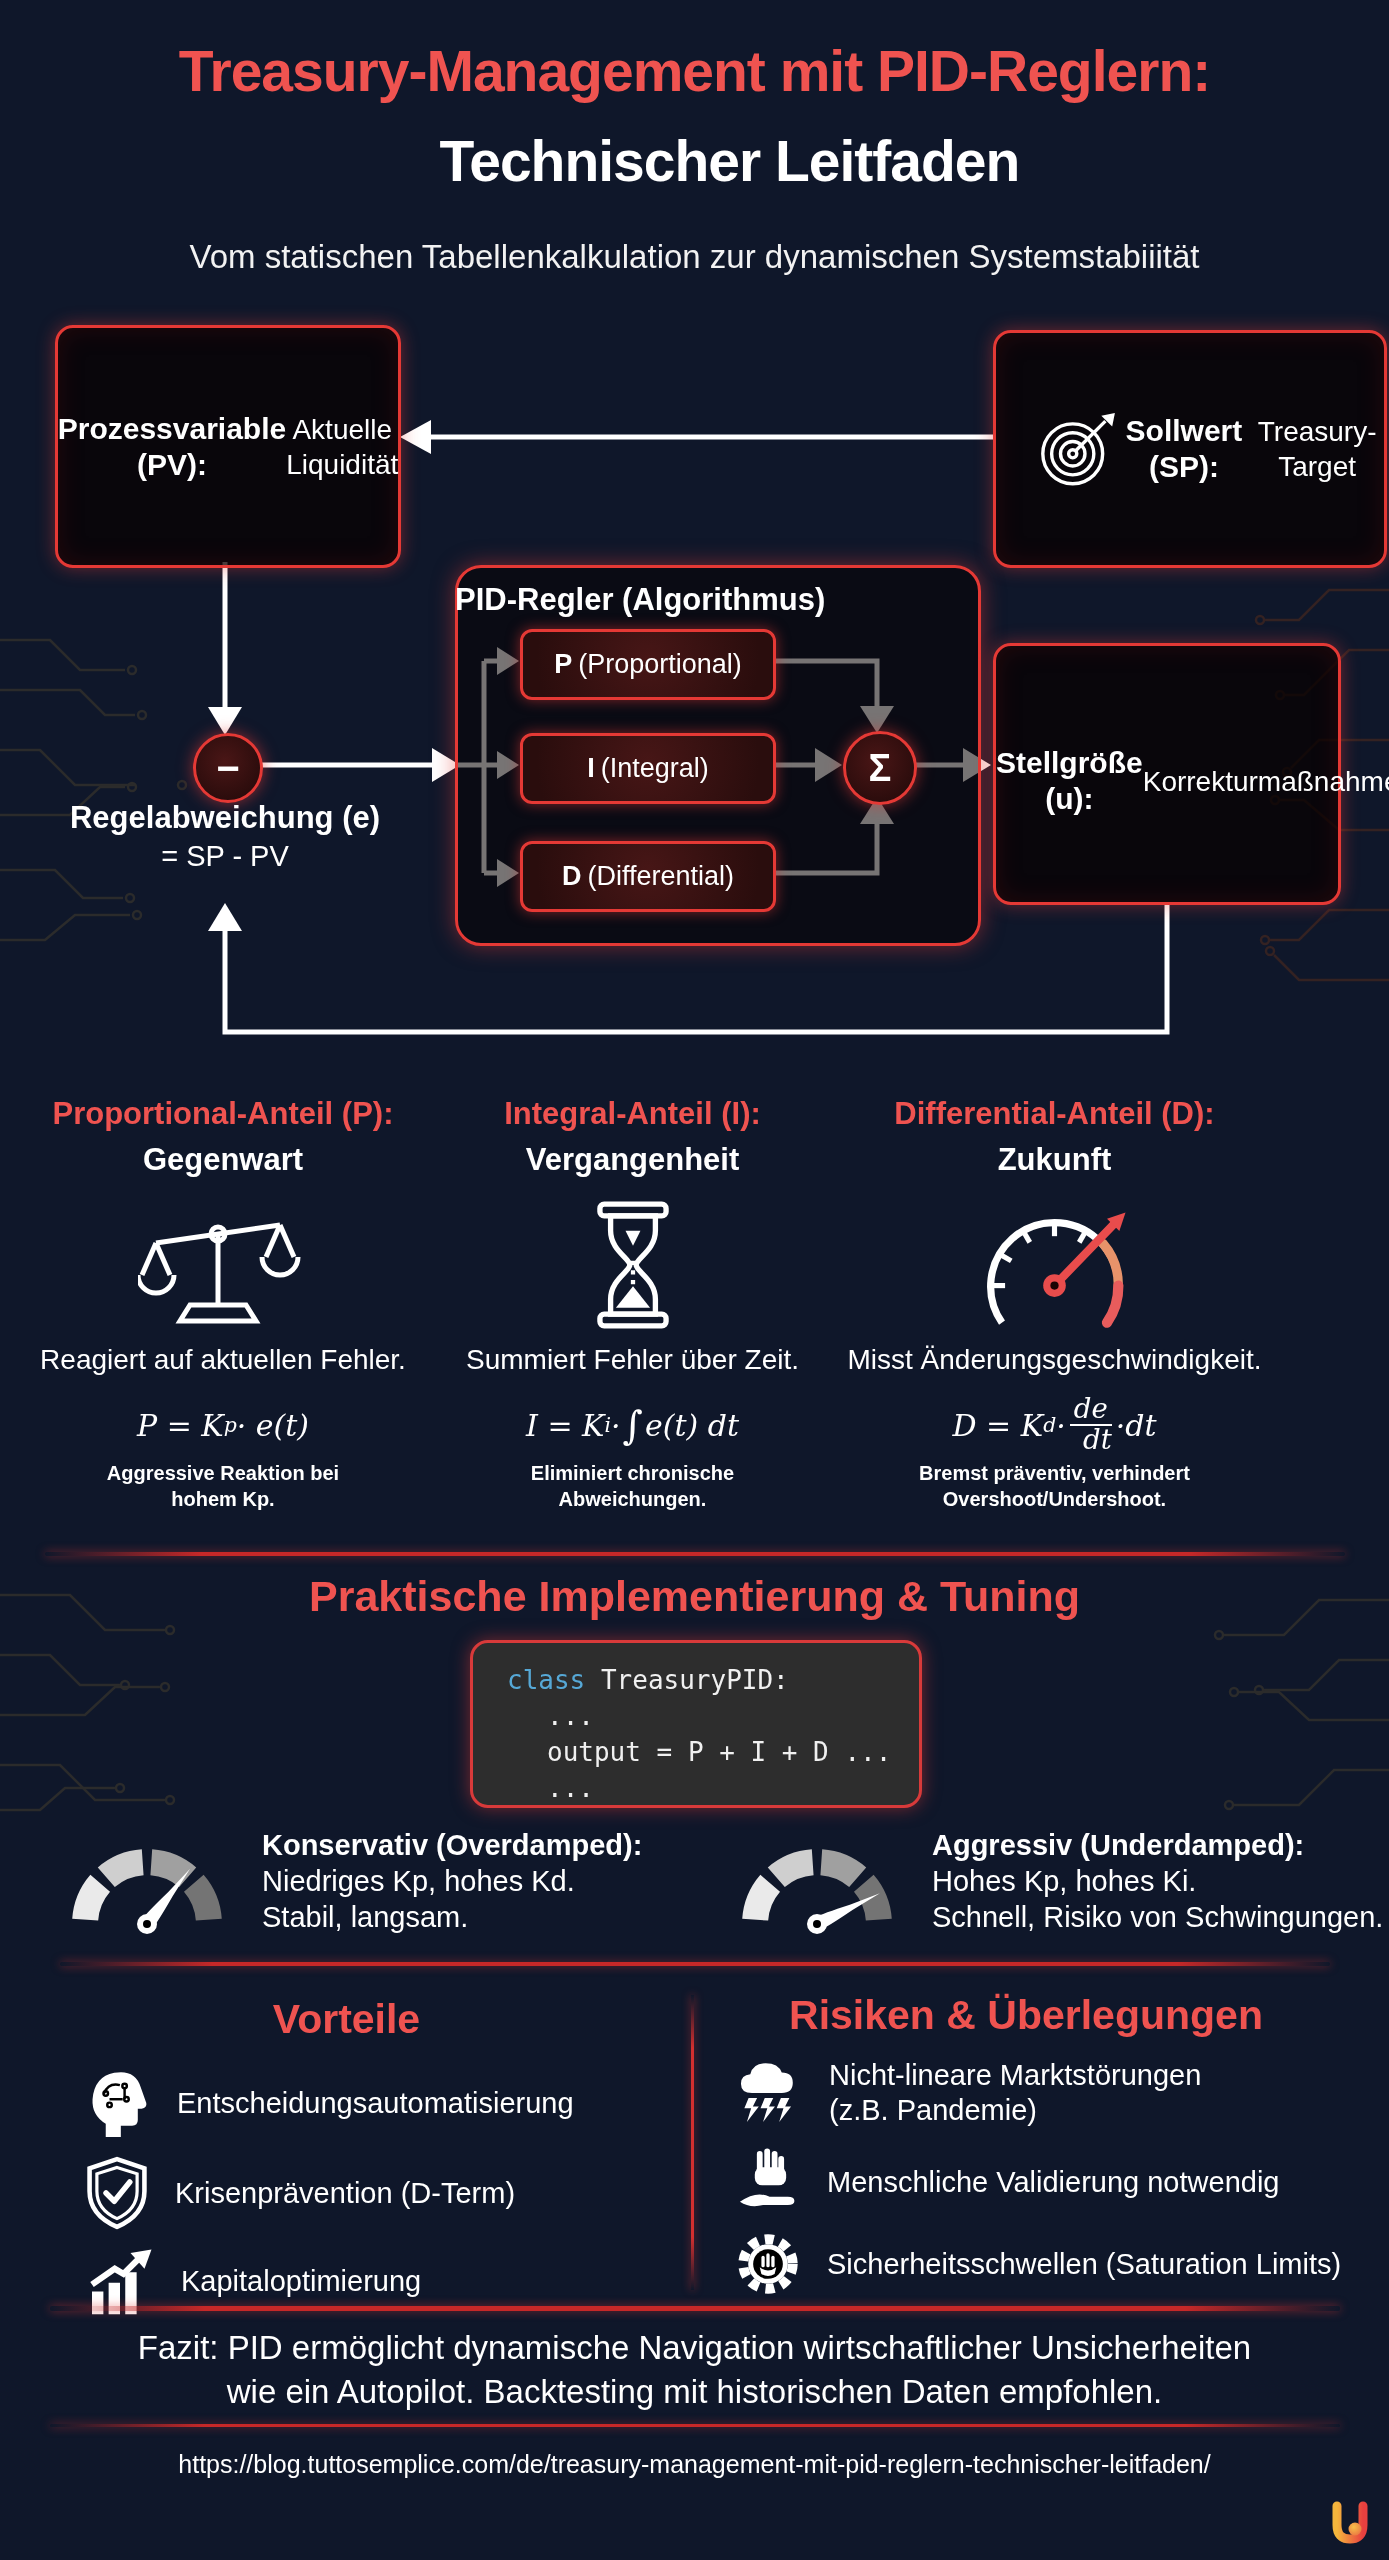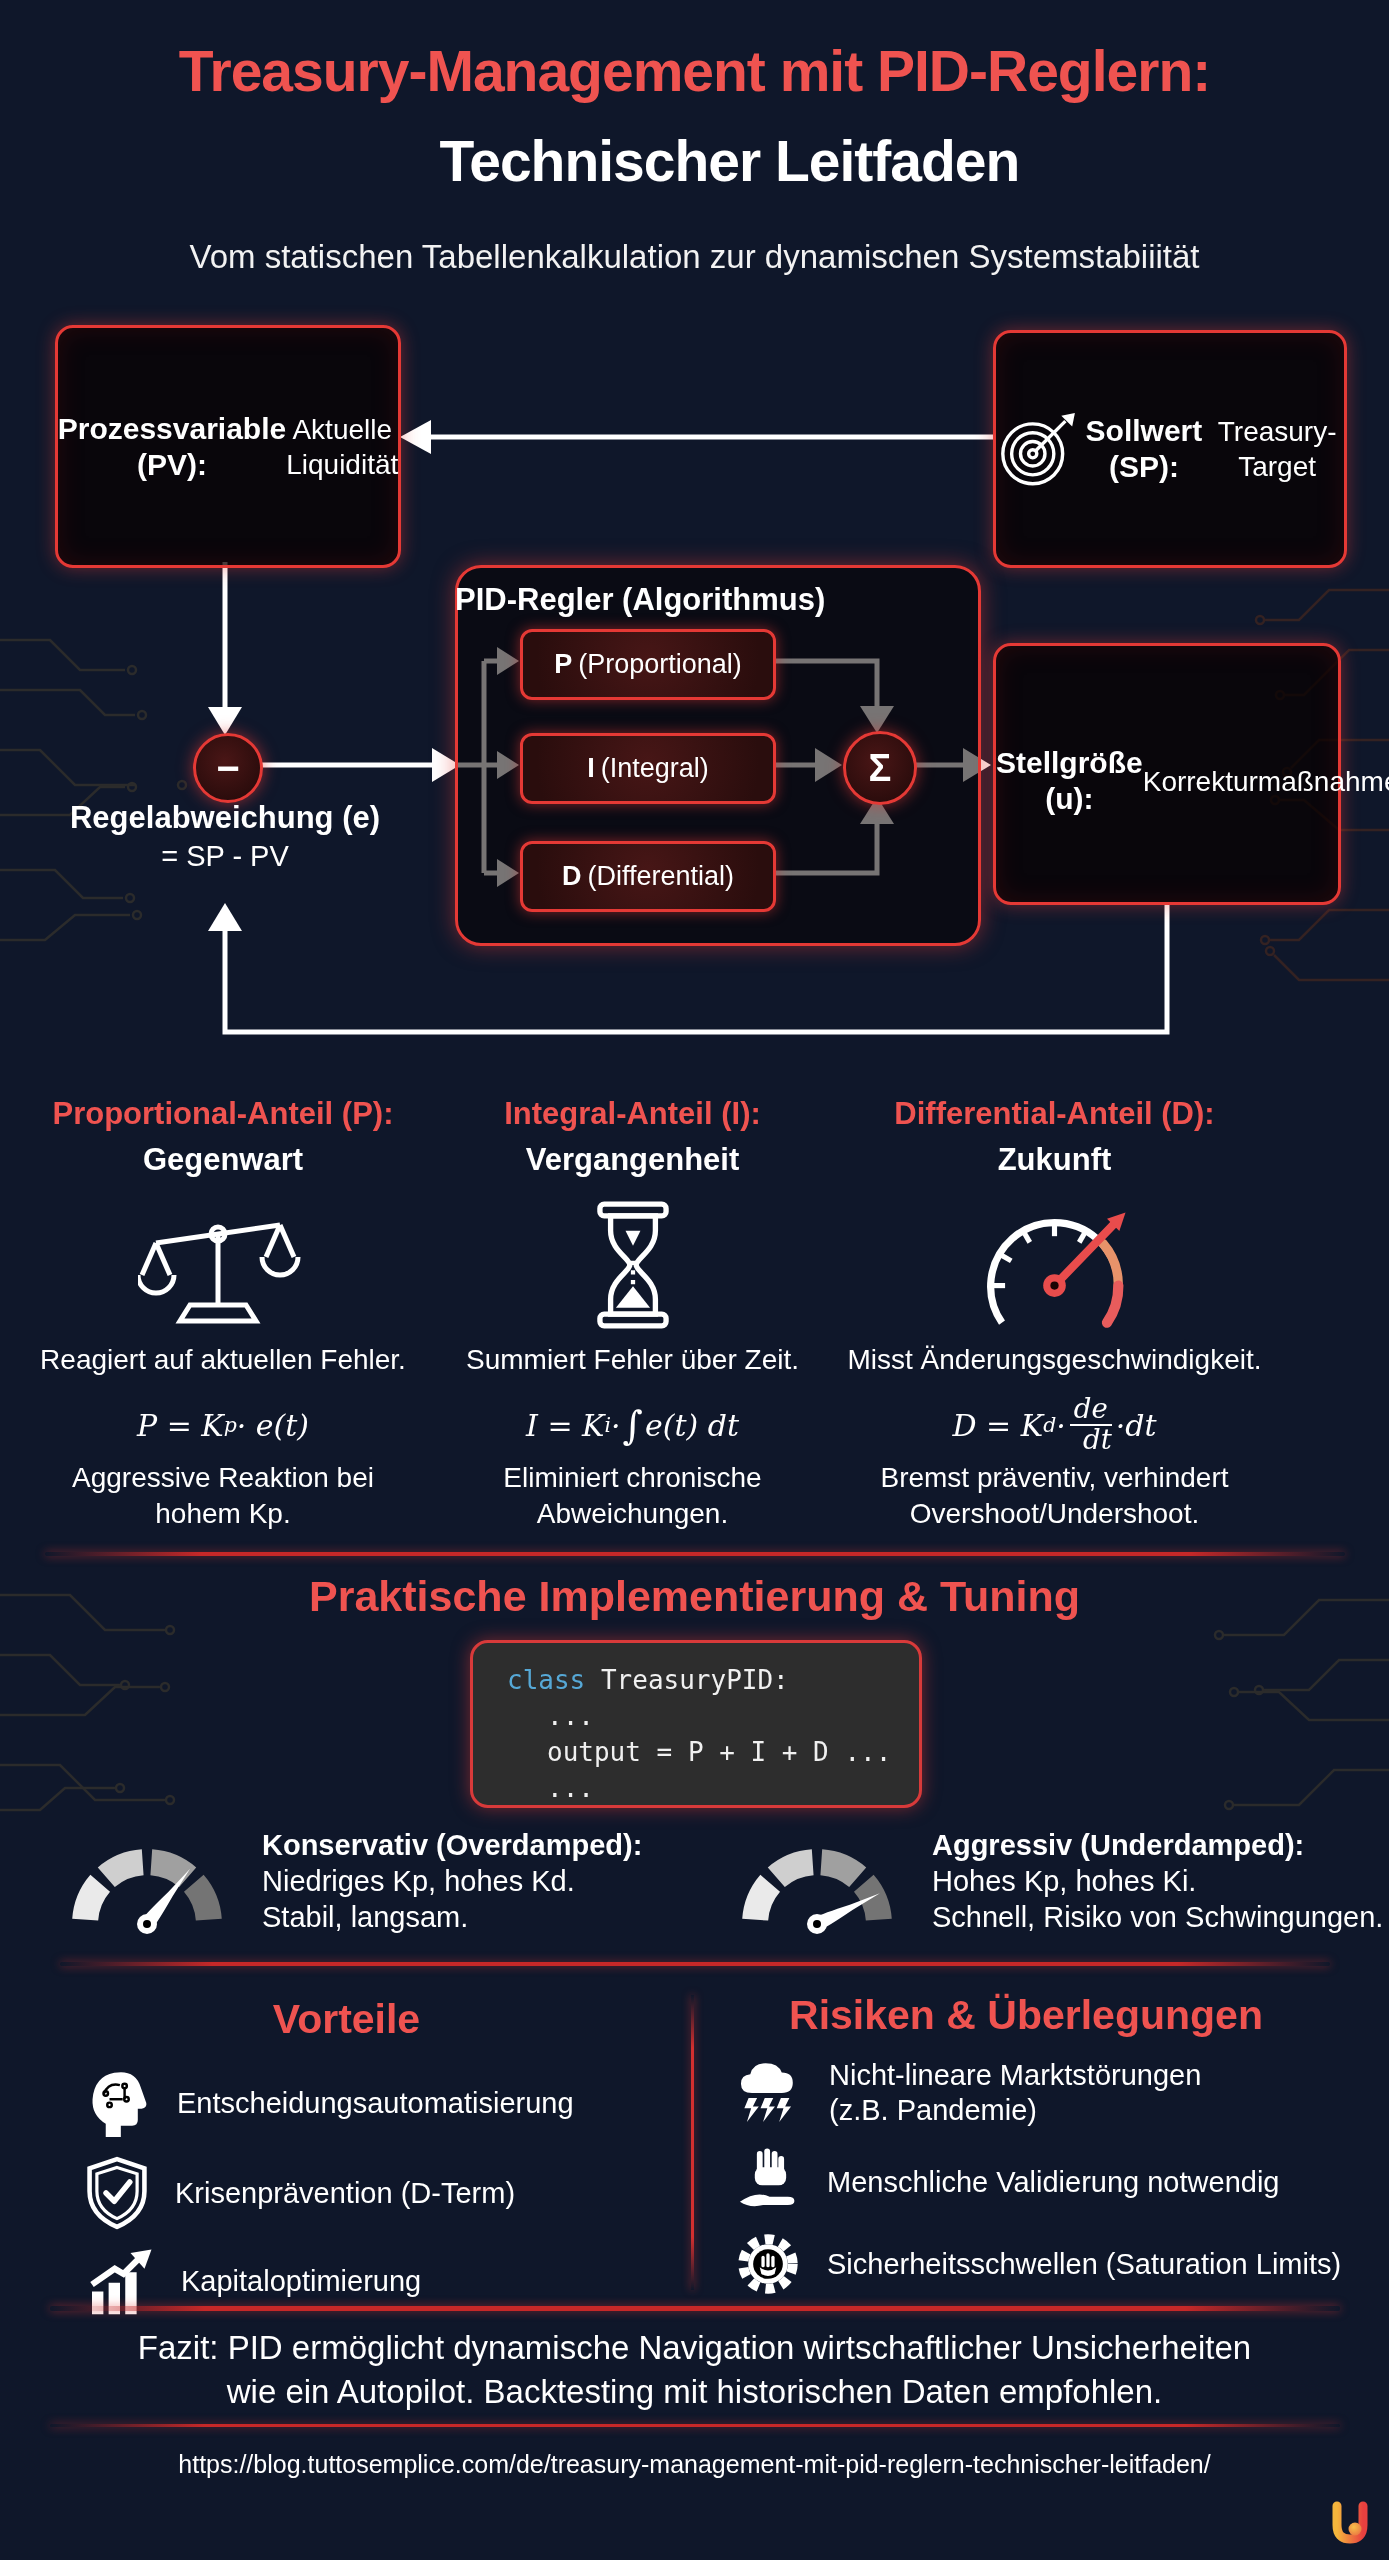--- a/index.html
+++ b/index.html
@@ -19,7 +19,7 @@
   .box-title{font-size:30px;font-weight:bold;line-height:1.2;}
   .box-sub{font-size:28px;line-height:1.25;}
   #pv-box{left:55px;top:325px;width:340px;height:237px;}
-  #sp-box{left:993px;top:330px;width:348px;height:232px;}
+  #sp-box{left:993px;top:330px;width:348px;height:232px;padding-left:40px;}
   #pid-box{left:455px;top:565px;width:520px;height:375px;border-radius:26px;
            border:3px solid #e53935;background:rgba(8,2,2,.55);
            box-shadow:0 0 22px rgba(229,57,53,.5);}

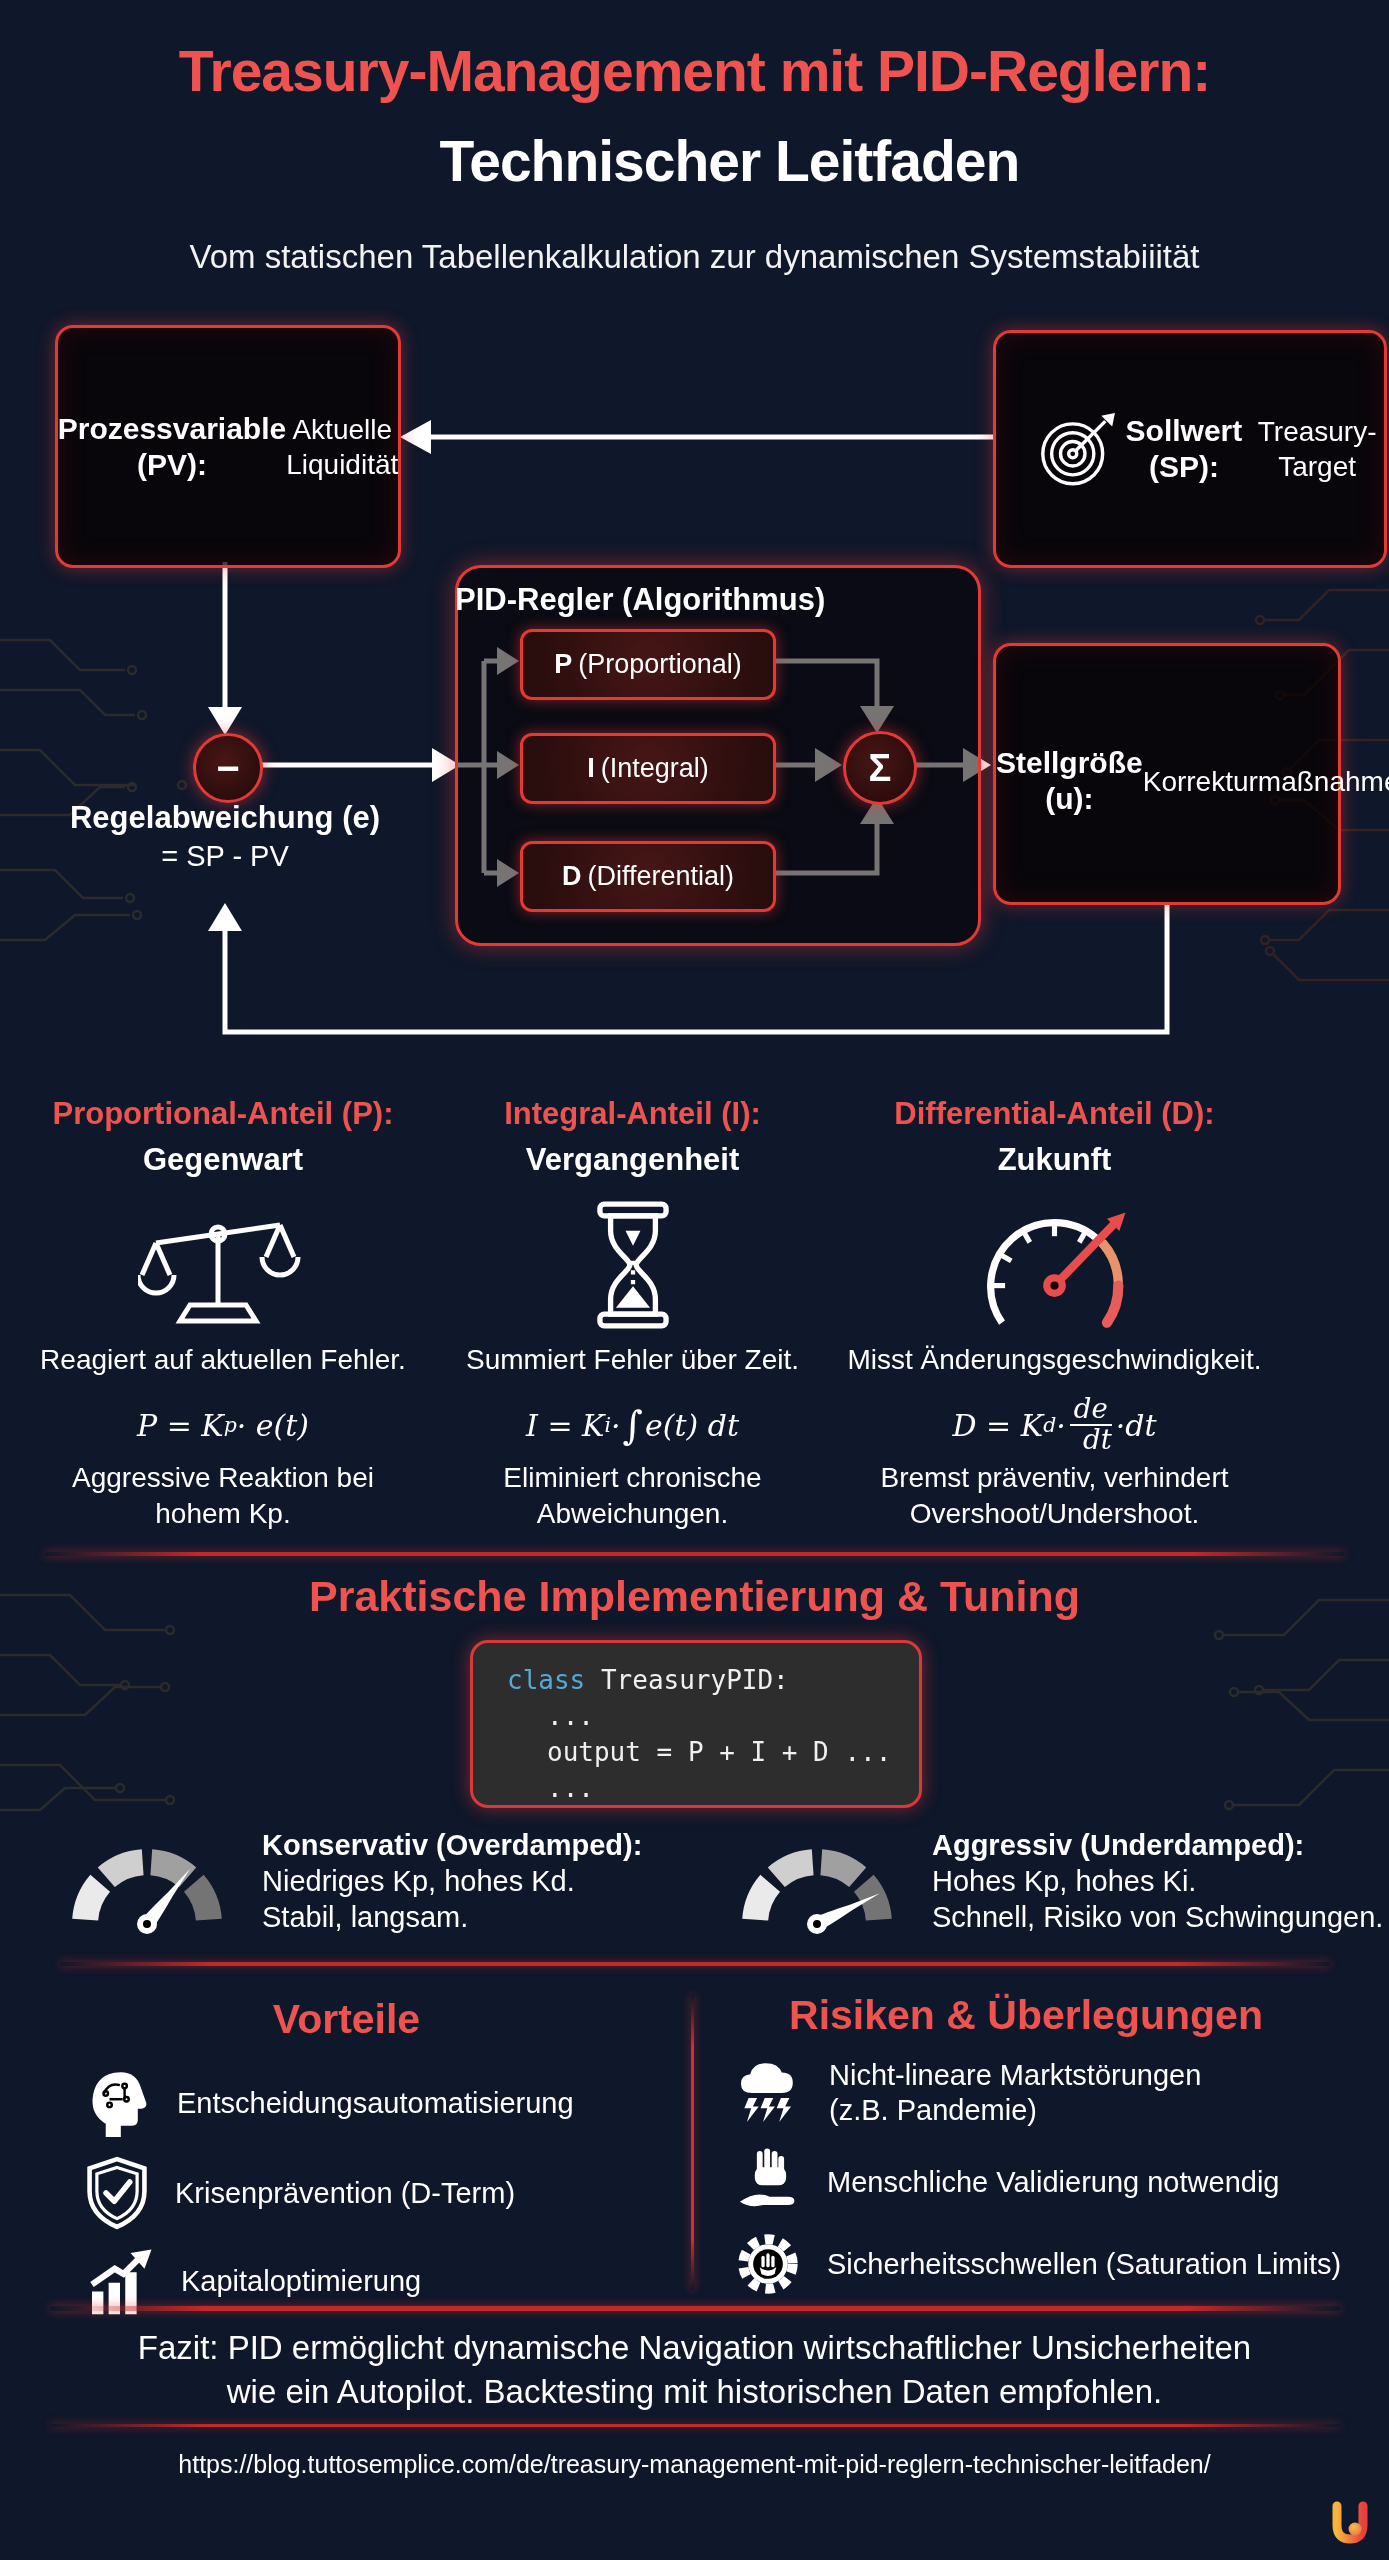--- a/index.html
+++ b/index.html
@@ -55,7 +55,7 @@
   .frac{display:inline-flex;flex-direction:column;align-items:flex-end;line-height:1.05;
         vertical-align:middle;margin:0 4px;font-size:.92em;}
   .frac .num{border-bottom:2px solid #fff;padding:0 4px;}
-  .t-note{font-size:28px;line-height:1.3;}
+  .t-note{font-size:20px;line-height:1.3;font-weight:bold;}
   
   .hr-red{height:4px;border-radius:2px;
           background:linear-gradient(90deg,rgba(198,40,40,0) 0%,#c62828 12%,#c62828 88%,rgba(198,40,40,0) 100%);

